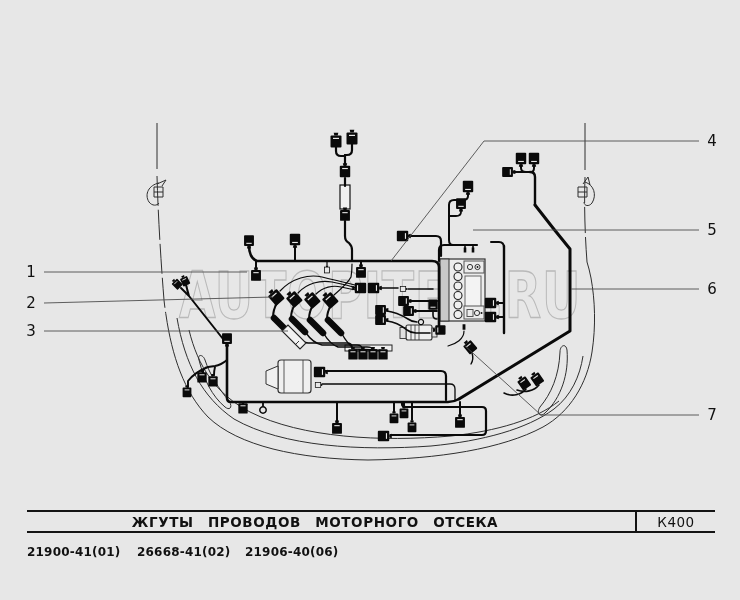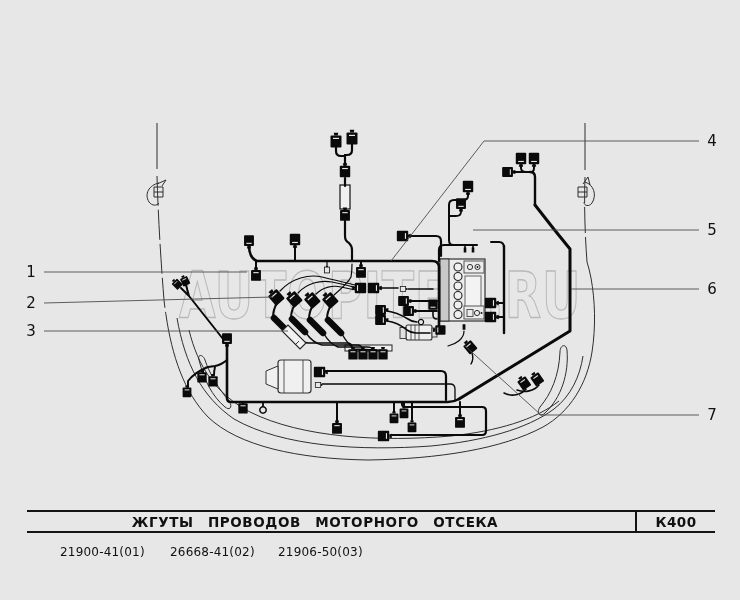--- a/index.html
+++ b/index.html
@@ -24,7 +24,7 @@
   .code-cell{
     width:78px;border-left:2px solid #141414;
     display:flex;align-items:center;justify-content:center;
-    font-weight:bold;font-size:13.5px;letter-spacing:.5px;margin-left:32px;
+    font-weight:normal;font-size:13.5px;letter-spacing:.5px;margin-left:32px;
   }
   .part-numbers{position:absolute;left:0;top:545px;width:740px;height:18px;}
   .part-number{

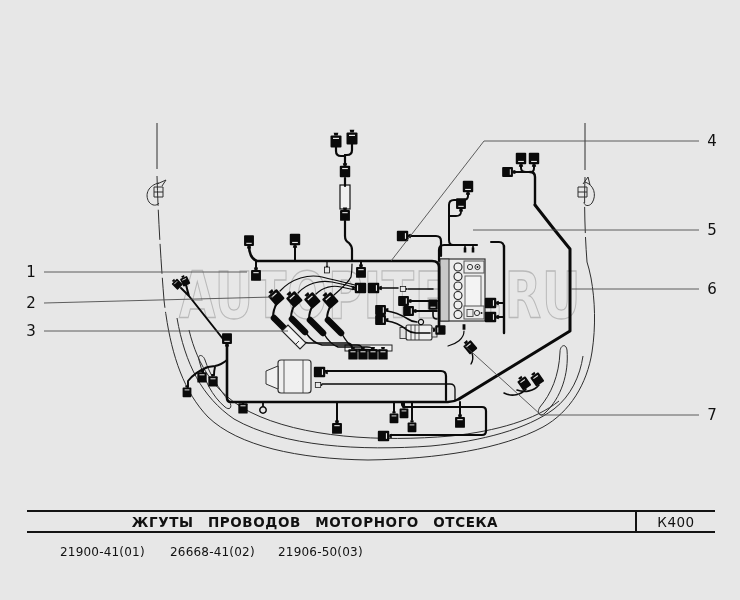--- a/index.html
+++ b/index.html
@@ -28,9 +28,8 @@
   }
   .part-numbers{position:absolute;left:0;top:545px;width:740px;height:18px;}
   .part-number{
-    position:absolute;top:0;font-weight:normal;font-size:12px;letter-spacing:.2px;
+    position:absolute;top:0;font-weight:bold;font-size:12px;letter-spacing:.2px;
     white-space:nowrap;
-    margin-left:33px;
   }
   .pn0{left:27px;} .pn1{left:137px;} .pn2{left:245px;}
 </style>

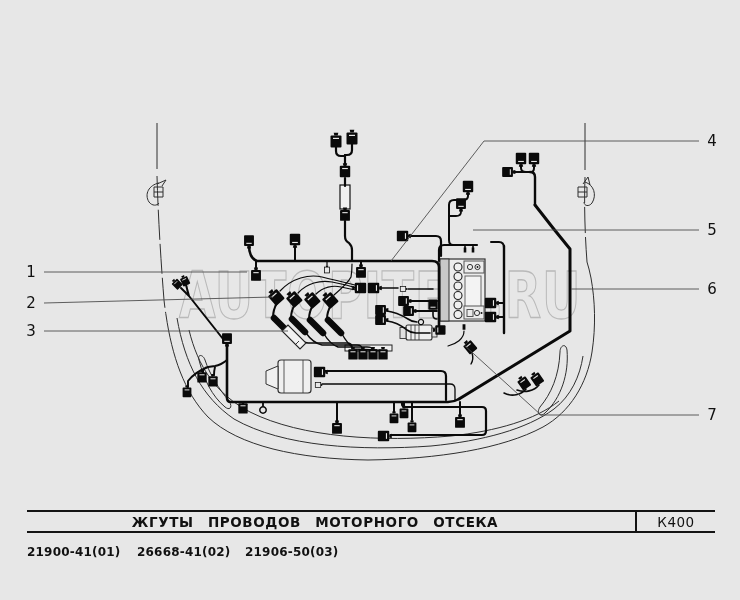--- a/index.html
+++ b/index.html
@@ -448,7 +448,7 @@
   <div class="part-numbers">
     <span class="part-number pn0">21900-41(01)</span>
     <span class="part-number pn1">26668-41(02)</span>
-    <span class="part-number pn2">21906-50(03)</span>
+    <span class="part-number pn2">21906-40(06)</span>
   </div>
 </div>
 

